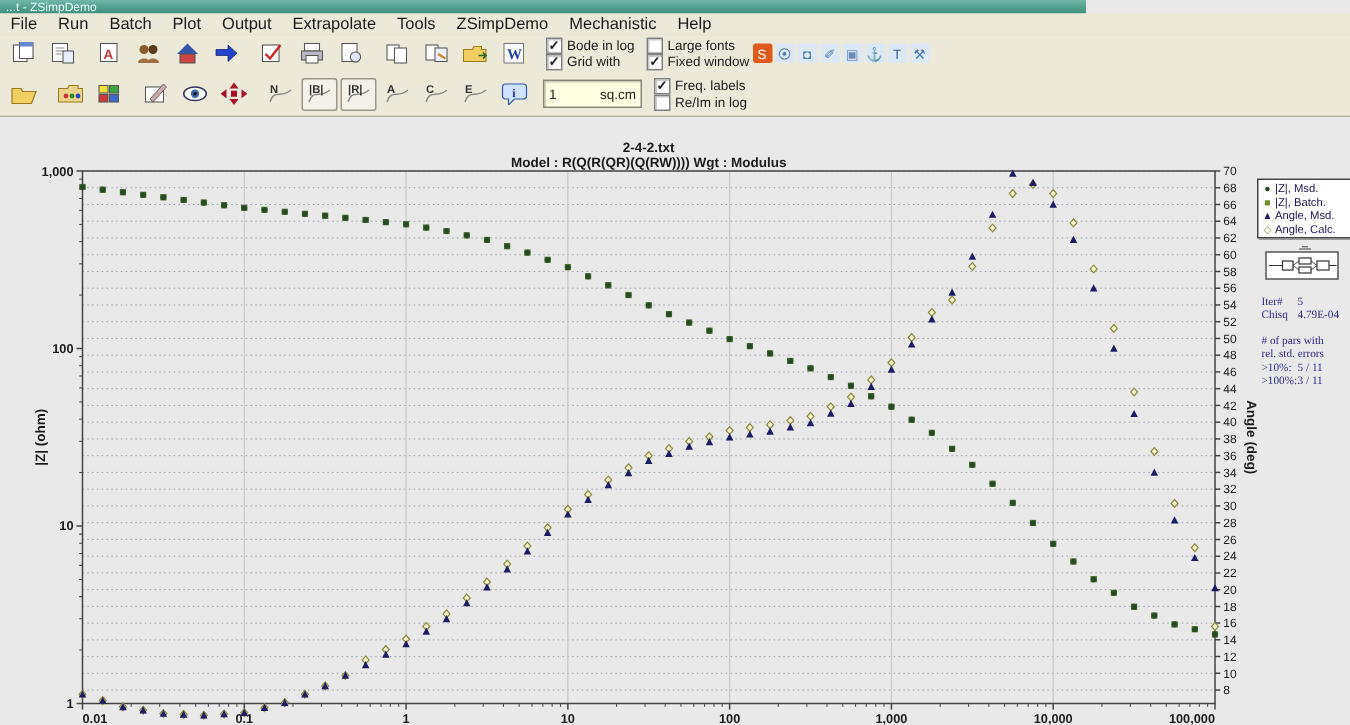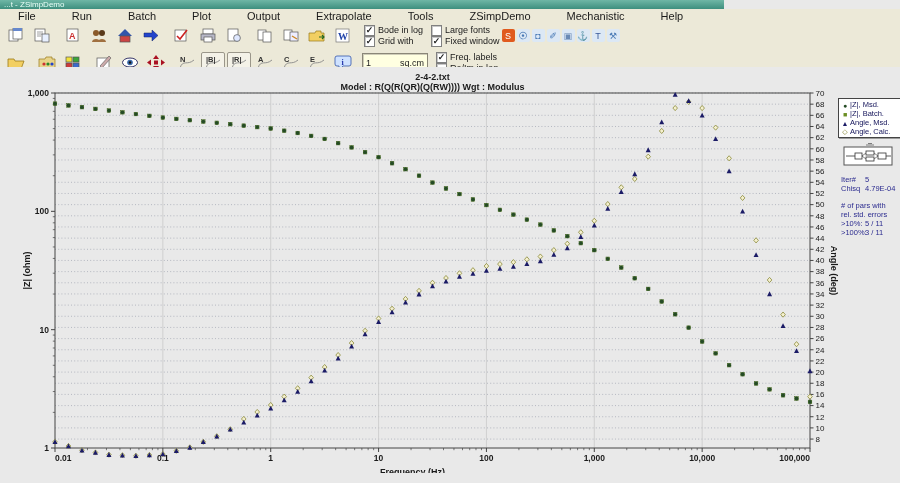--- a/index.html
+++ b/index.html
@@ -12,7 +12,7 @@
     line-height:9px;padding-left:4px;box-sizing:border-box;overflow:hidden;}
   #menubar{position:absolute;left:0;top:9px;width:900px;height:14px;
     background:#ece9d8;border-bottom:1px solid #d8d4c4;font-size:11px;color:#1a1a1a;}
-  .menu-item{display:inline-block;padding:0 18px;line-height:14px;cursor:default;}
+  .menu-item{display:inline-block;padding:0 7px;line-height:14px;cursor:default;}
   #toolbar1{position:absolute;left:0;top:23px;width:900px;height:25px;
     background:#ece9d8;border-bottom:1px solid #d4d0bf;}
   #toolbar2{position:absolute;left:0;top:48px;width:900px;height:29px;

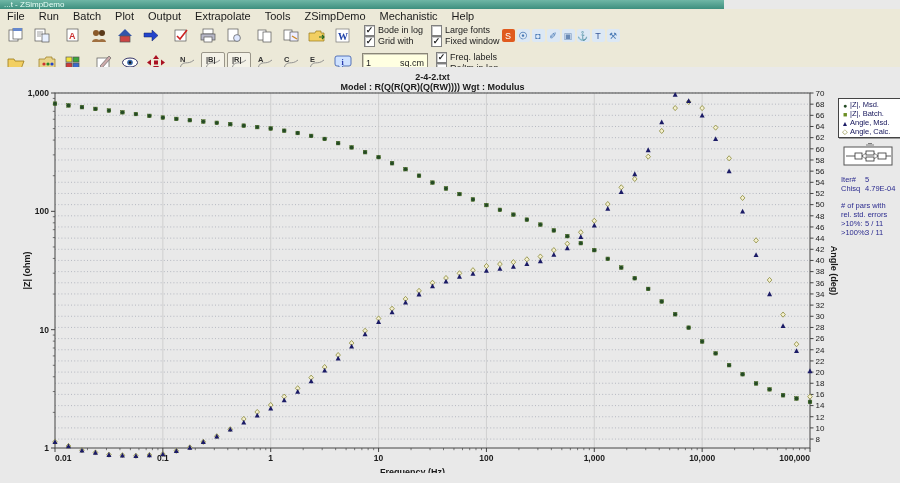--- a/index.html
+++ b/index.html
@@ -36,7 +36,7 @@
   .mini{width:13px;height:13px;margin-left:2px;border-radius:2px;display:flex;
     align-items:center;justify-content:center;font-size:9px;color:#fff;}
   
-  #chart-wrap{position:absolute;left:0;top:67px;width:900px;height:335px;background:#e9e9e9;}
+  #chart-wrap{position:absolute;left:0;top:88px;width:900px;height:335px;background:#e9e9e9;}
   #chart-svg{position:absolute;left:0;top:0;}
   
   #legend{position:absolute;left:838px;top:31px;width:58px;background:#fff;

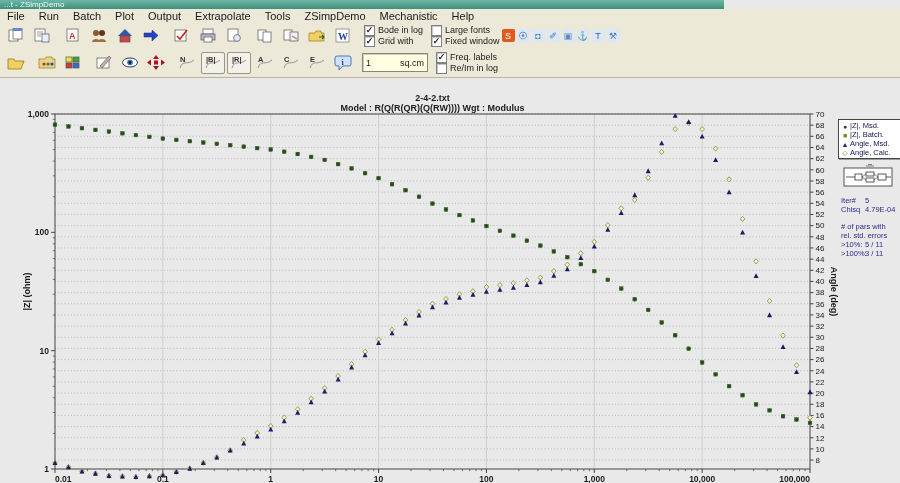--- a/index.html
+++ b/index.html
@@ -45,7 +45,7 @@
   .lg-mark{width:8px;display:inline-block;text-align:center;margin-right:1px;font-size:7px;}
   #circuit{position:absolute;left:843px;top:76px;width:50px;height:26px;}
   #stats{position:absolute;left:841px;top:108px;width:58px;font-size:7.5px;
-    color:#2b2b8f;line-height:9px;white-space:nowrap;}
+    color:#2b2b8f;line-height:9px;white-space:nowrap;font-family:Liberation Serif, serif;}
   .st-row{display:flex;}
   .st-l{width:24px;}
   .gap{height:8px;}

